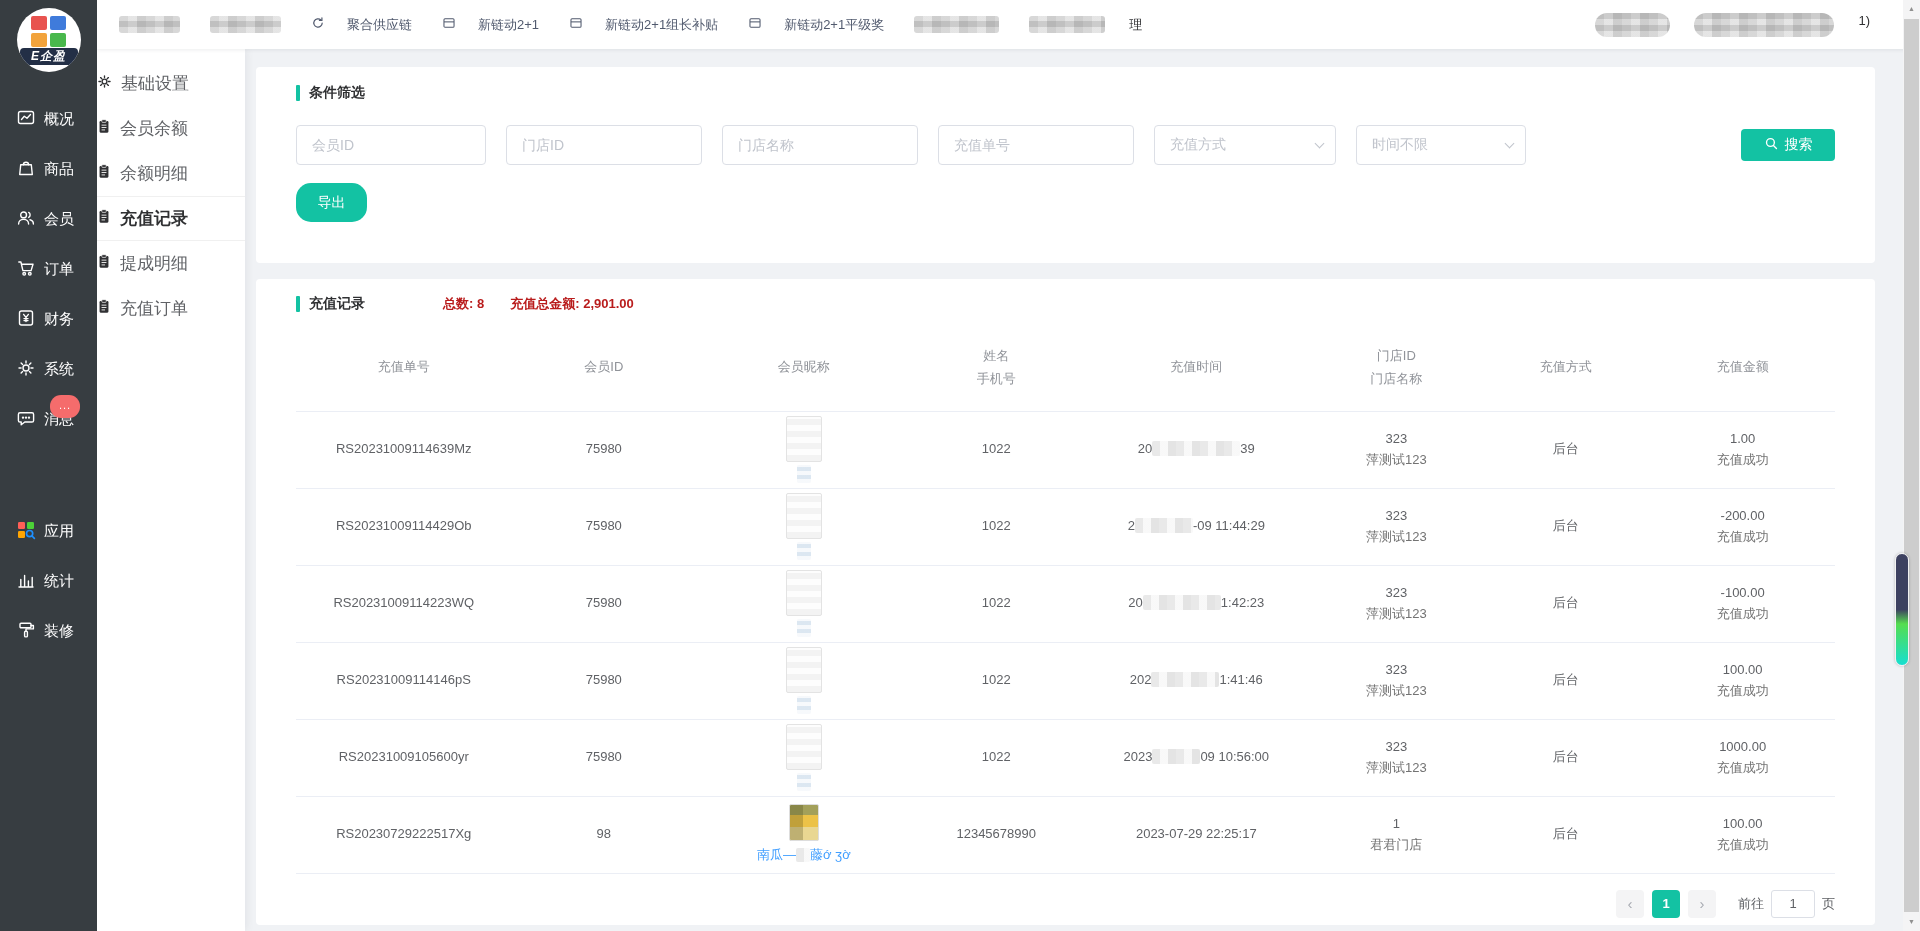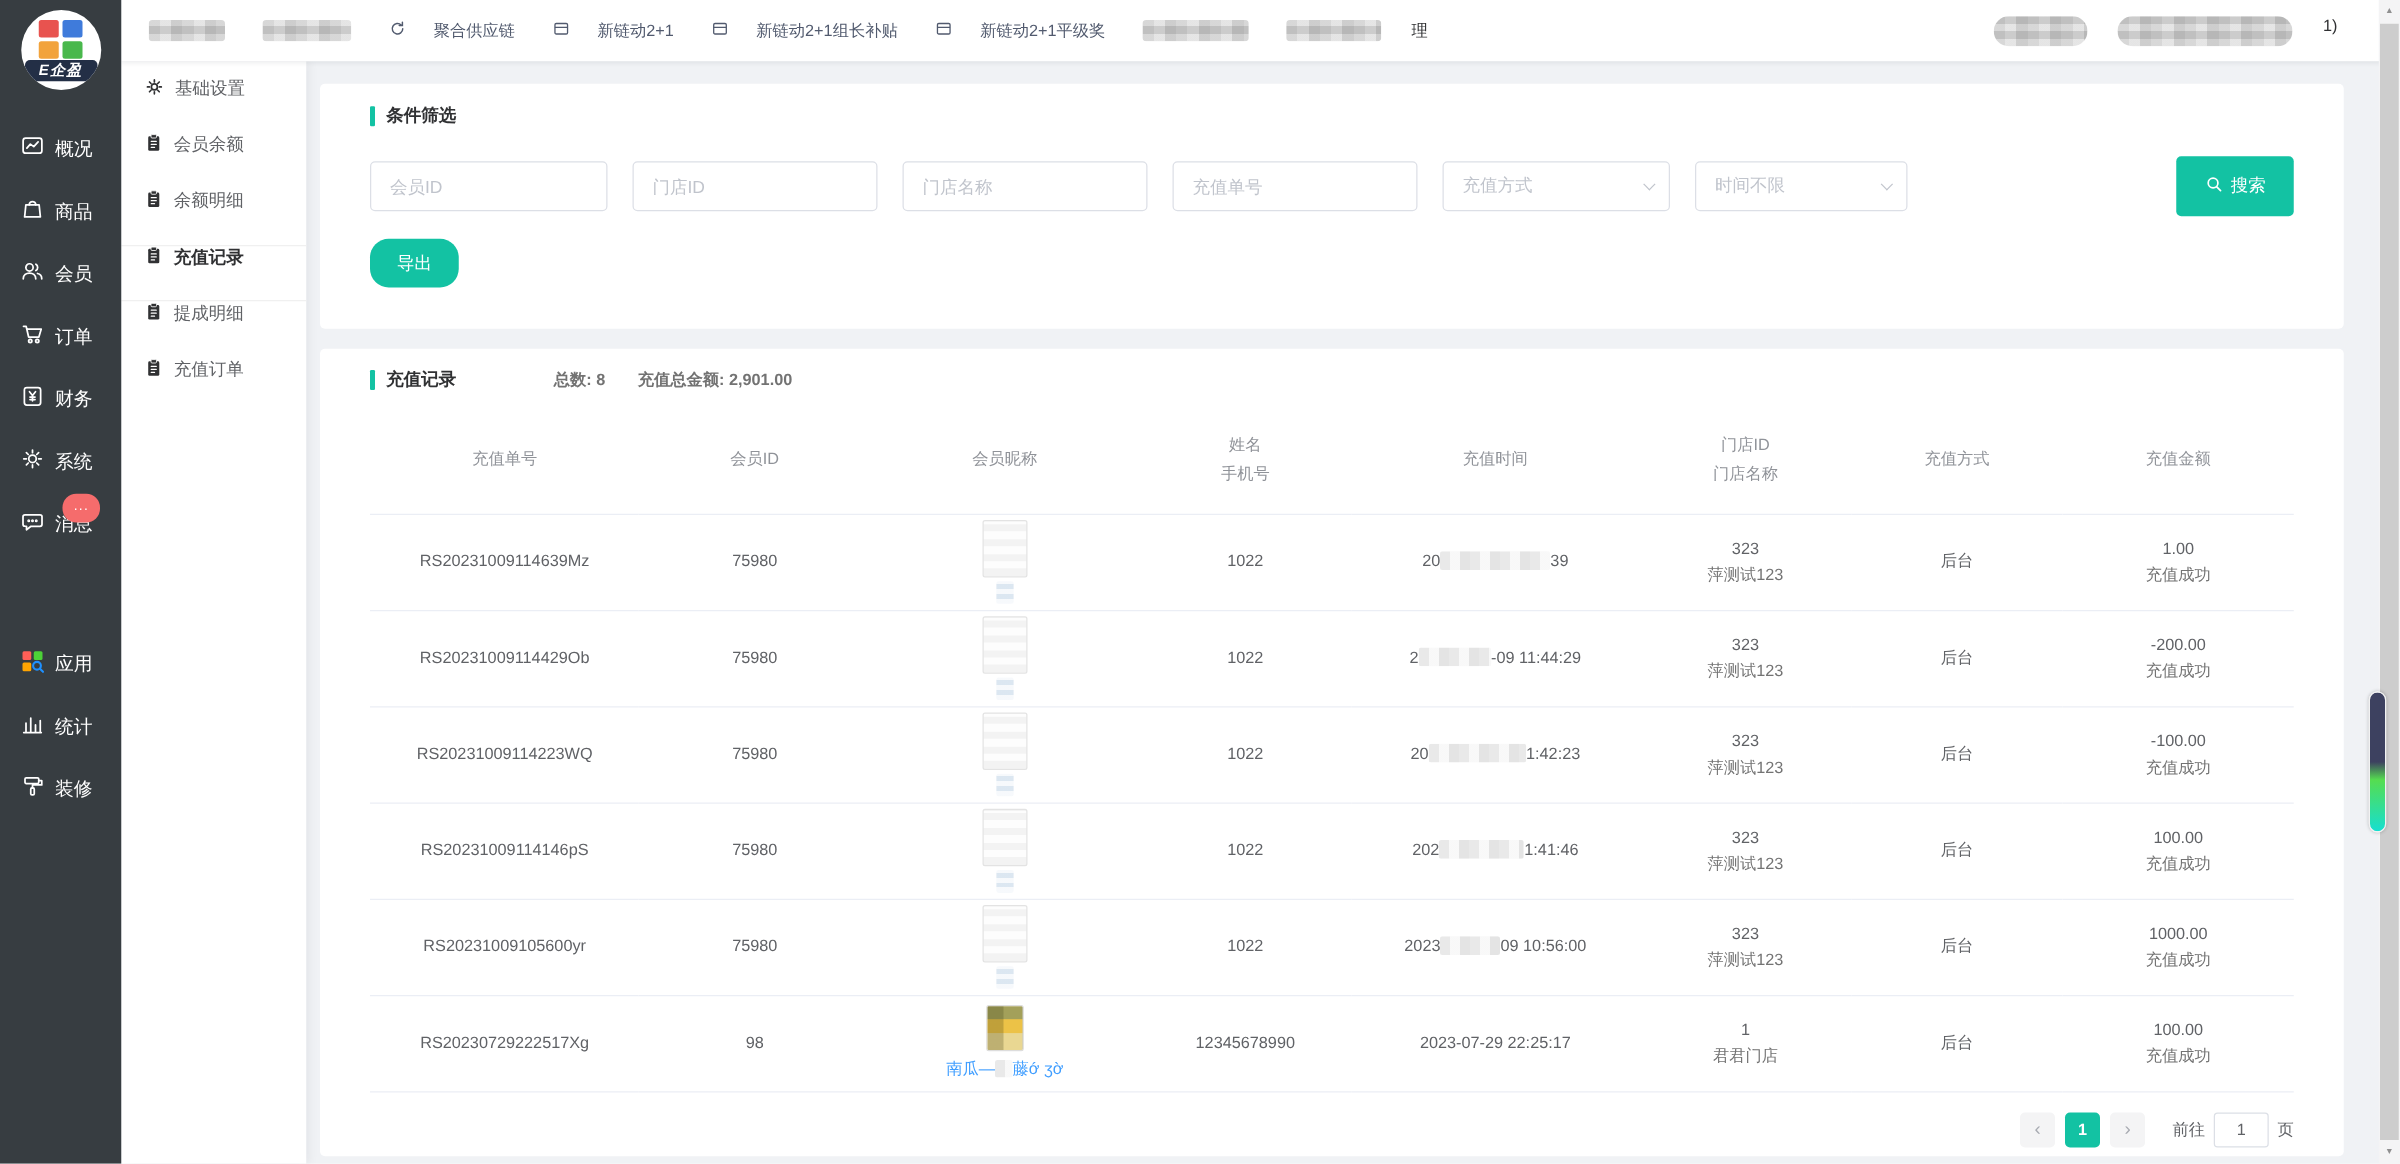--- a/index.html
+++ b/index.html
@@ -38,7 +38,7 @@
   
   .submenu { position:absolute; left:97px; top:49px; width:148px; bottom:0; background:#fff; z-index:10;
     box-shadow:2px 0 8px rgba(0,21,41,.06); padding-top:12px; }
-  .sub-item { height:45px; display:flex; padding-left:19px; gap:9px; font-size:14px; color:#606266; cursor:pointer; border-top:1px solid transparent; border-bottom:1px solid transparent; }
+  .sub-item { height:45px; display:flex; align-items:center; gap:9px; font-size:17px; color:#606266; cursor:pointer; border-top:1px solid transparent; border-bottom:1px solid transparent; }
   .sub-item.active { color:#303133; font-weight:bold; border-color:#f0f0f0; }
 
   

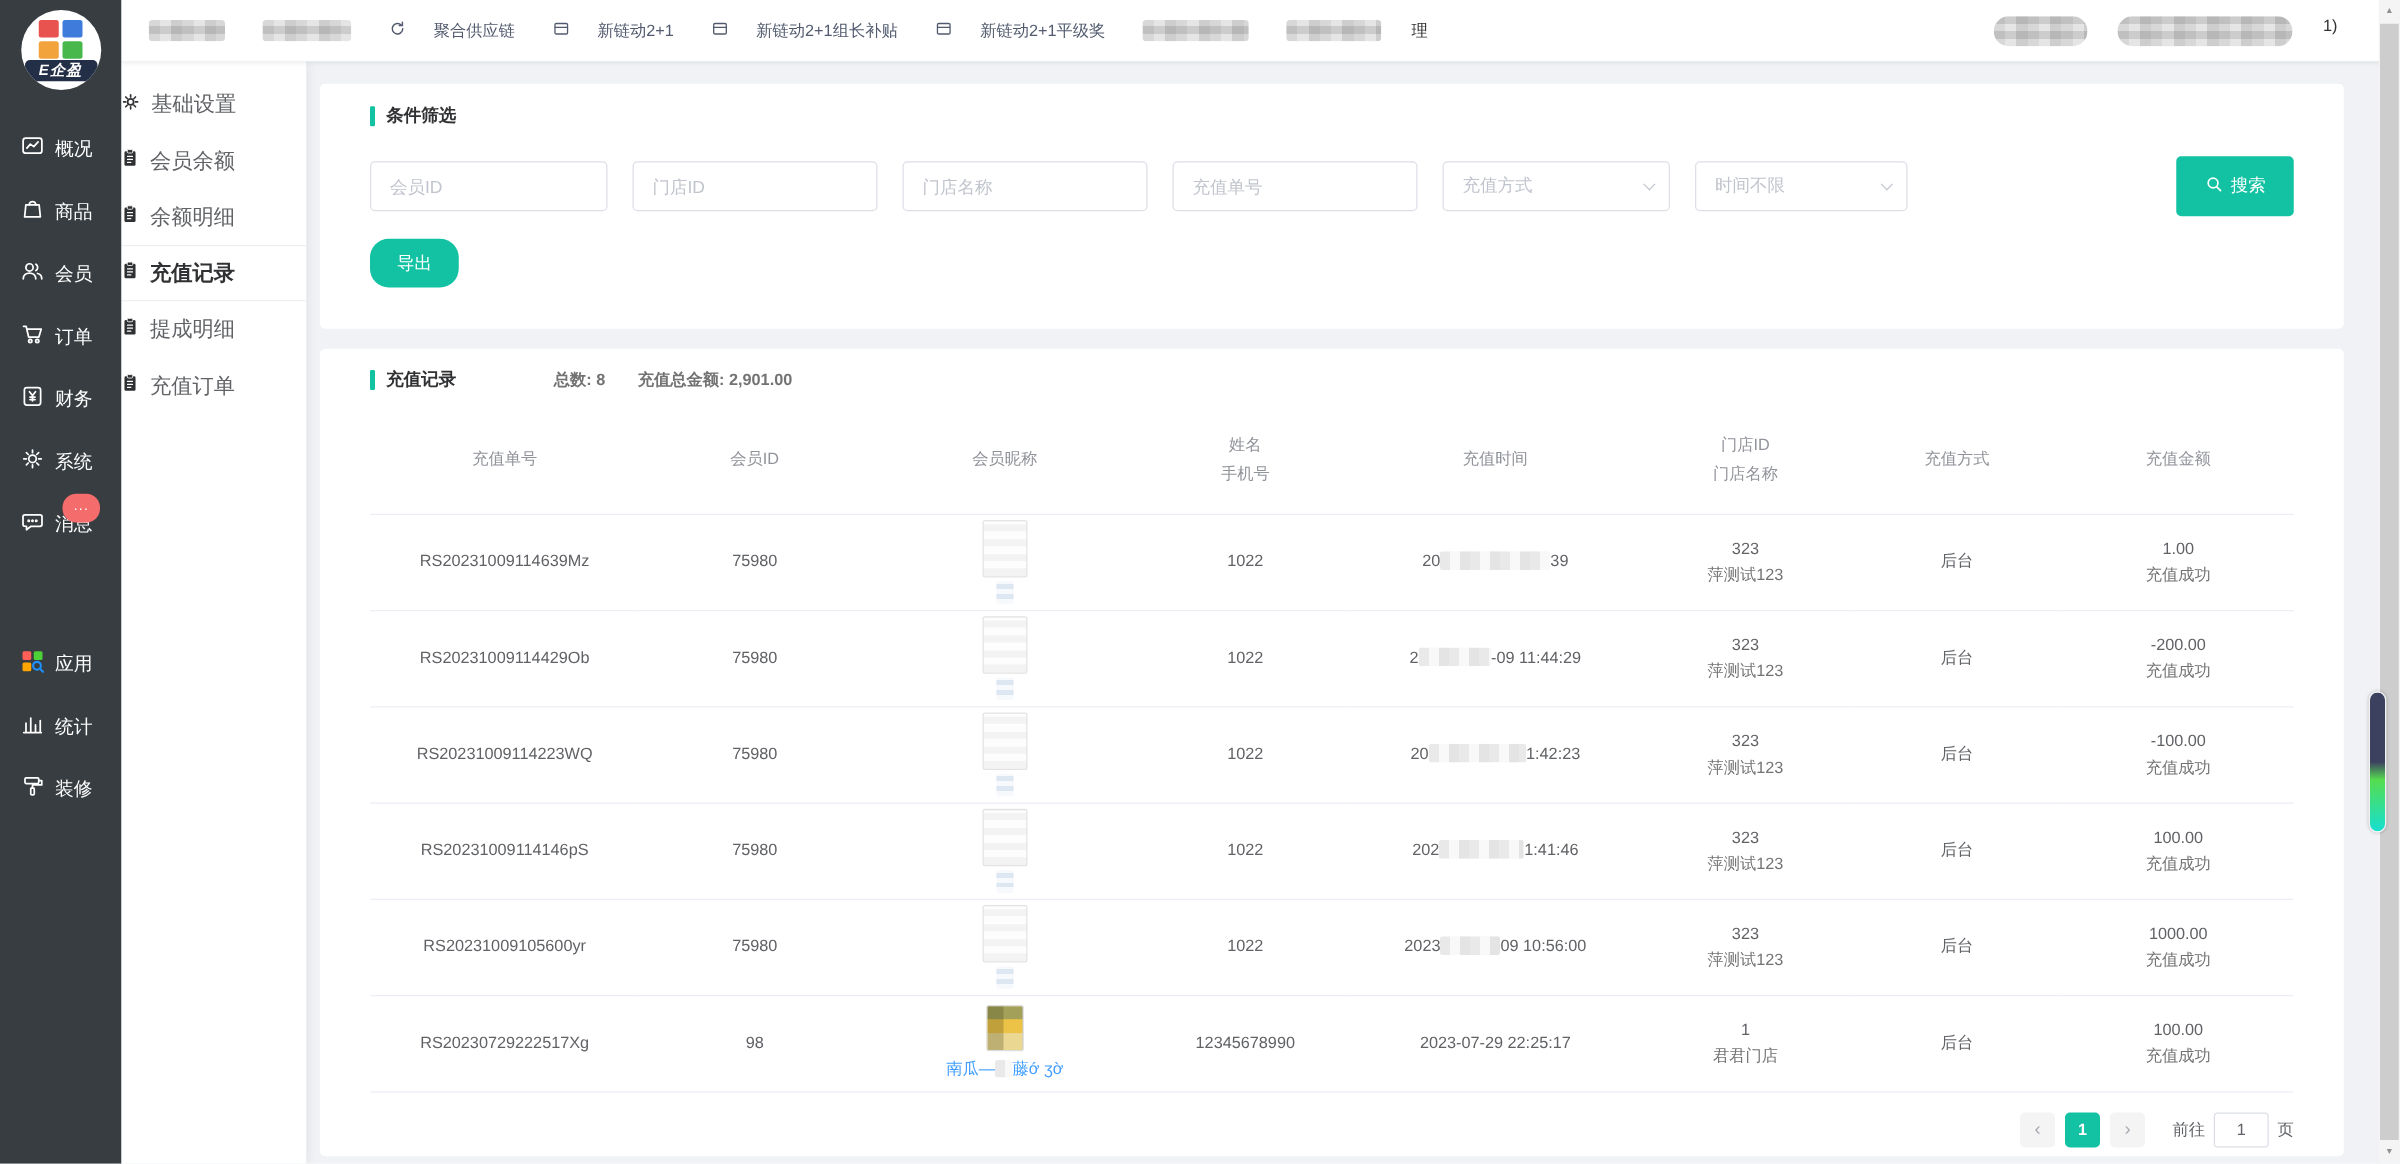--- a/index.html
+++ b/index.html
@@ -57,7 +57,7 @@
   .chev { width:7px; height:7px; border-right:1.5px solid #c0c4cc; border-bottom:1.5px solid #c0c4cc; transform:rotate(45deg); margin-top:-4px; }
   .btn { border:none; border-radius:4px; background:var(--accent); color:#fff; font-size:14px; cursor:pointer;
     display:flex; align-items:center; justify-content:center; gap:6px; font-family:inherit; }
-  .btn-search { width:94px; height:48px; margin-left:auto; }
+  .btn-search { width:94px; height:32px; margin-left:auto; }
   .btn-export { width:71px; height:39px; margin-top:18px;border-radius:15px; }
 
   .stats-row { display:flex; align-items:center; gap:26px; }

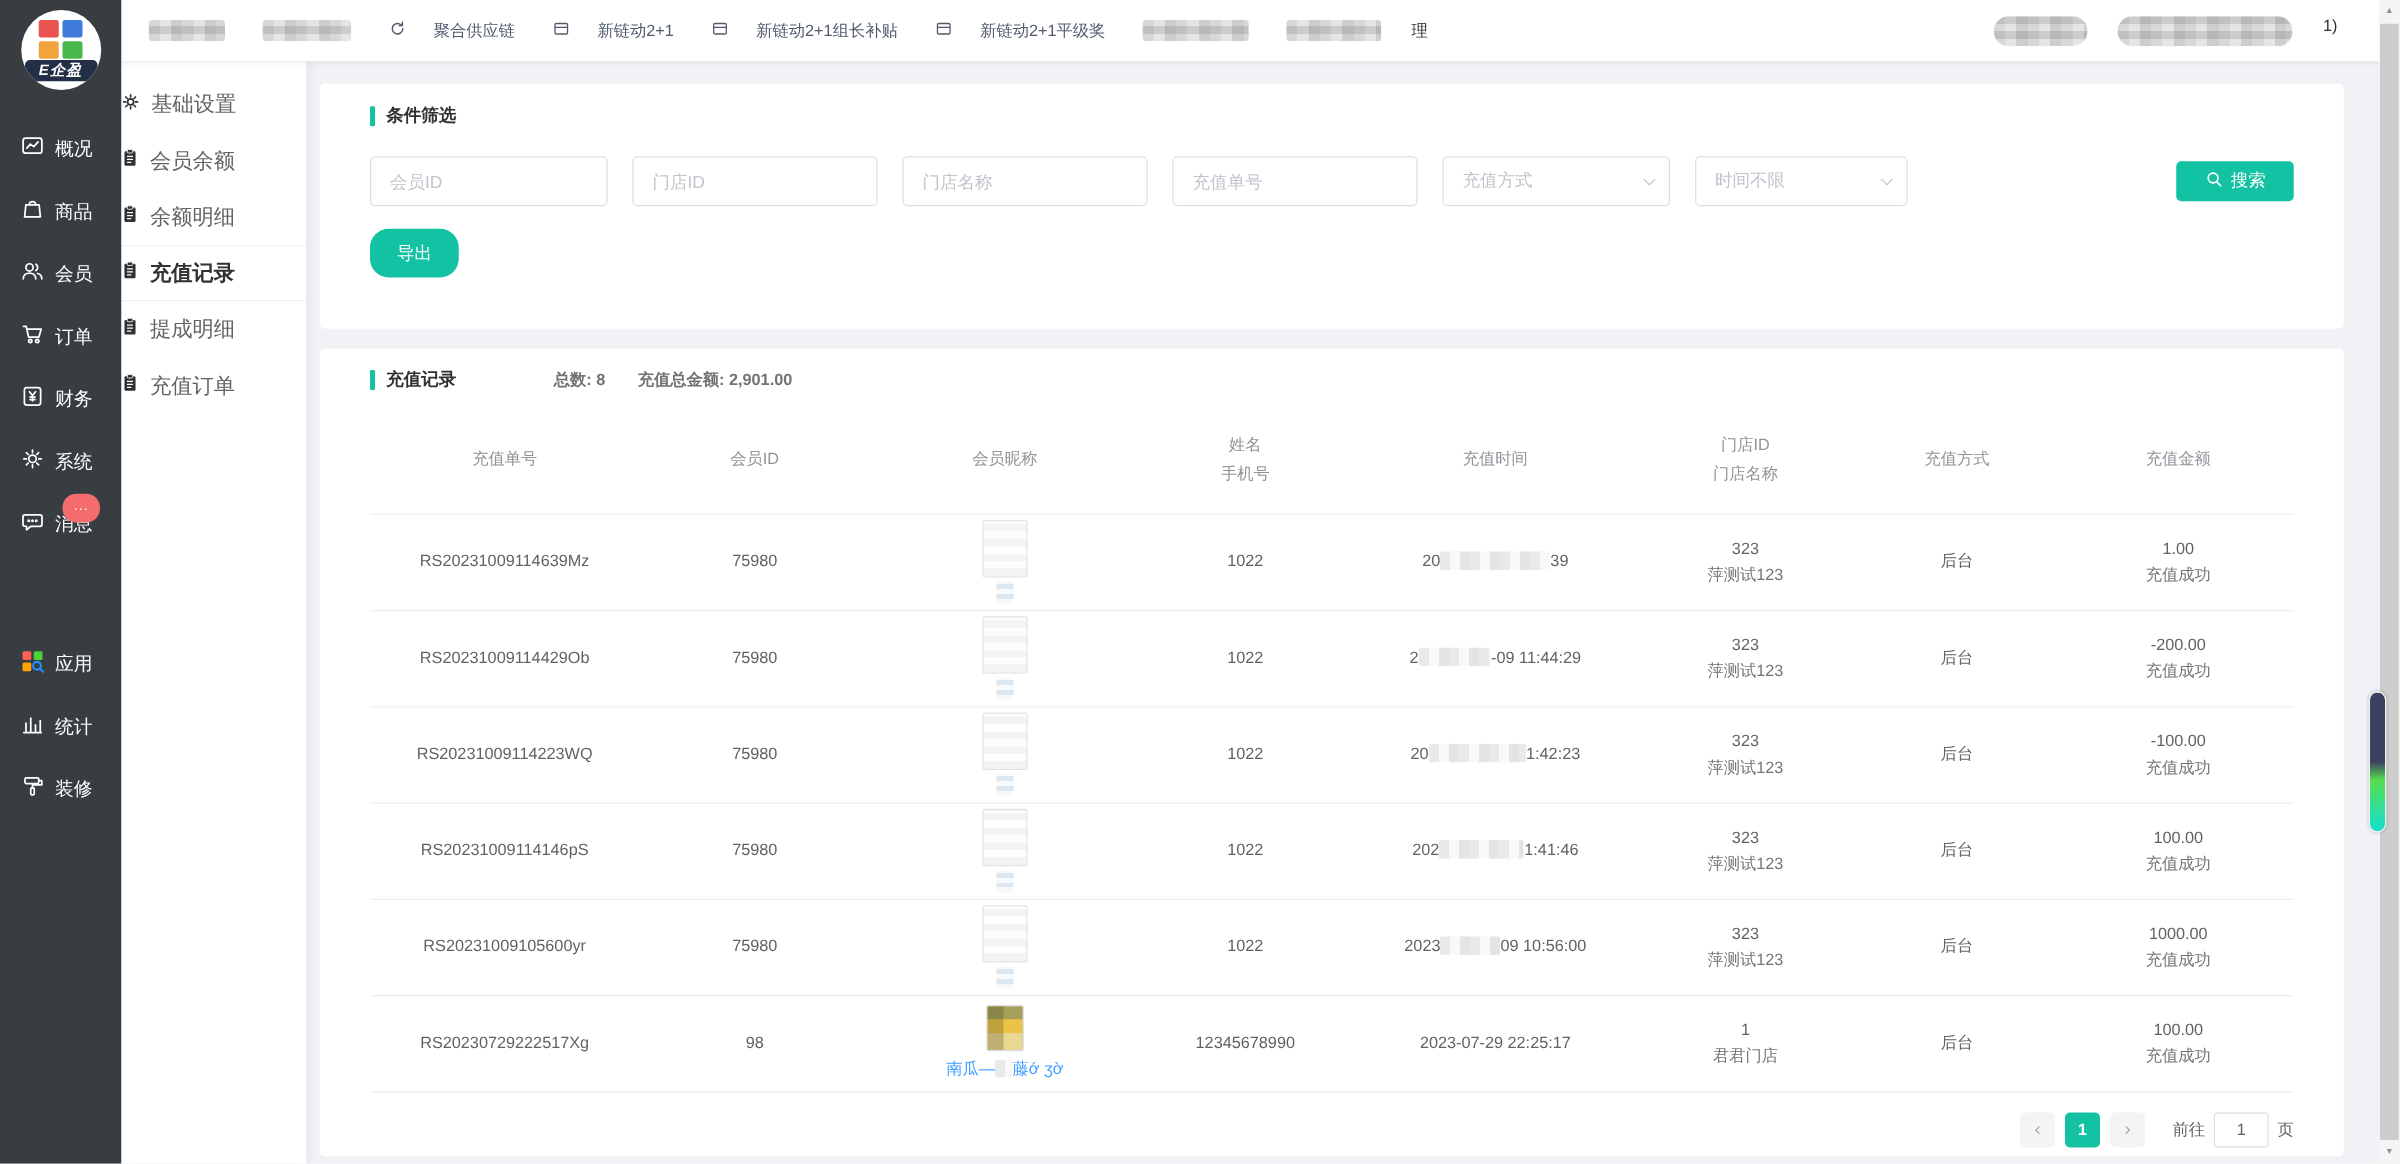--- a/index.html
+++ b/index.html
@@ -61,7 +61,7 @@
   .btn-export { width:71px; height:39px; margin-top:18px;border-radius:15px; }
 
   .stats-row { display:flex; align-items:center; gap:26px; }
-  .stat { font-size:13px; color:#737373; font-weight:bold; margin-left:0; }
+  .stat { font-size:13px; color:#b91c1c; font-weight:bold; margin-left:0; }
   .stat b { font-weight:bold; }
   .stat:first-of-type { margin-left:52px; }
 

